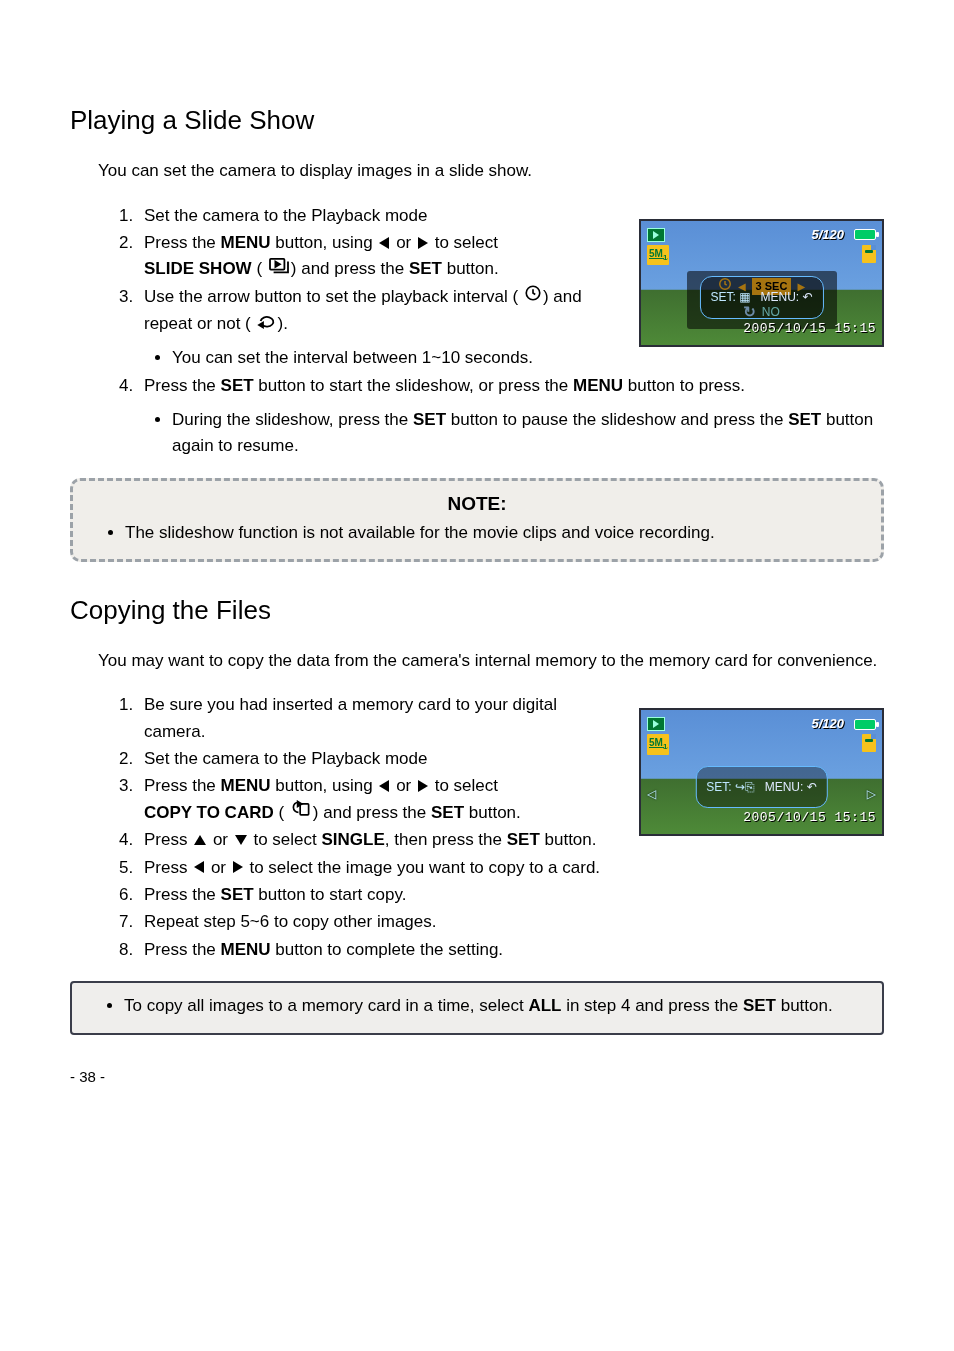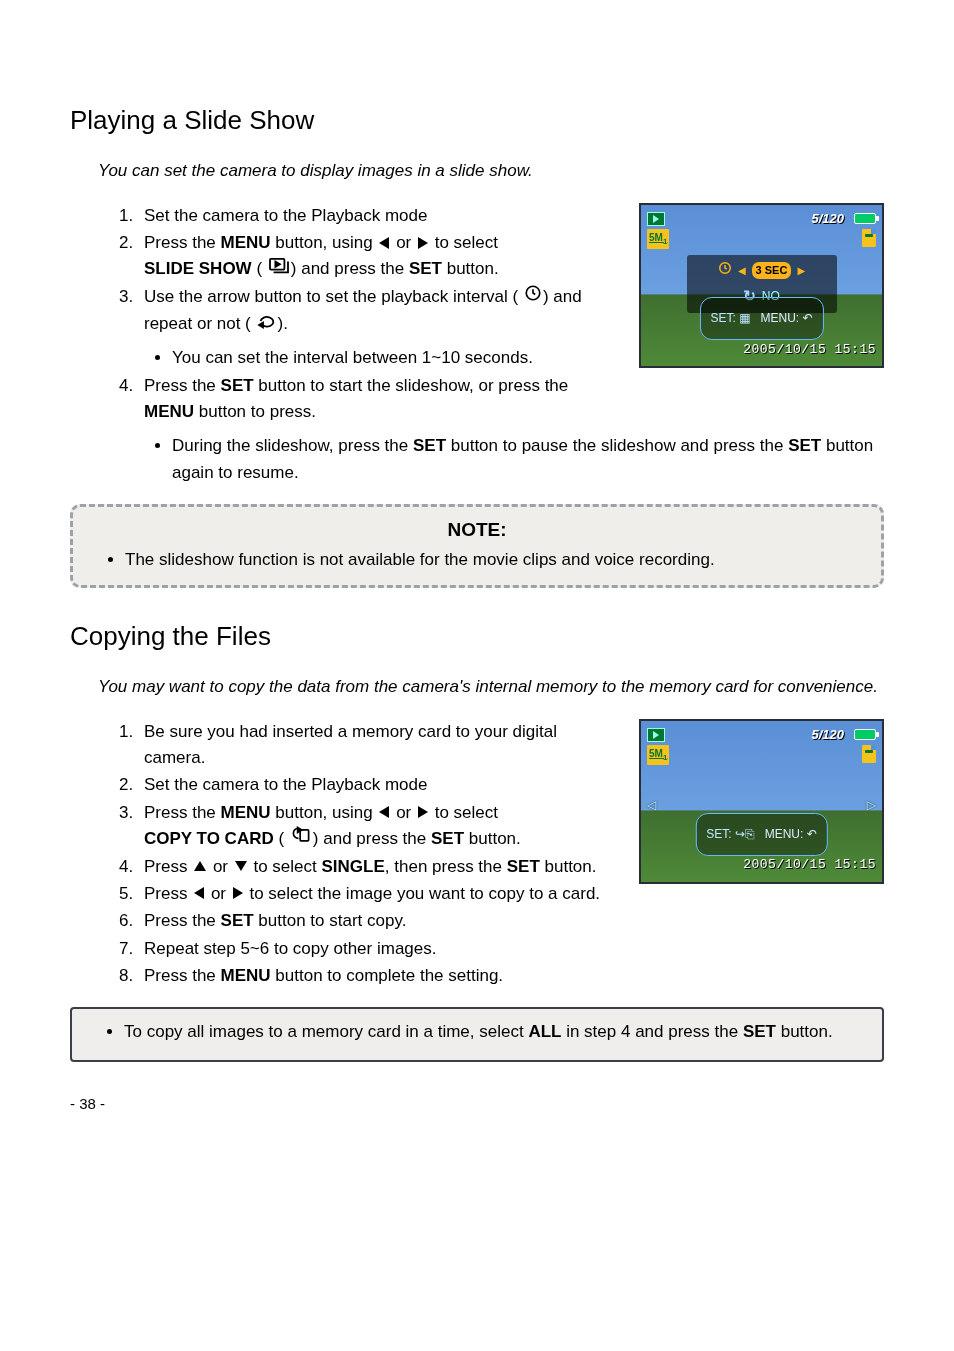--- a/index.html
+++ b/index.html
@@ -19,7 +19,7 @@
     margin-bottom: 18px;
     margin-top: 10px;
   }
-  .intro { margin-bottom: 18px; padding-left: 28px; font-style: italic; }
+  .intro { margin-bottom: 18px; padding-left: 28px; }
   ol.main {
     list-style: decimal;
     padding-left: 68px;

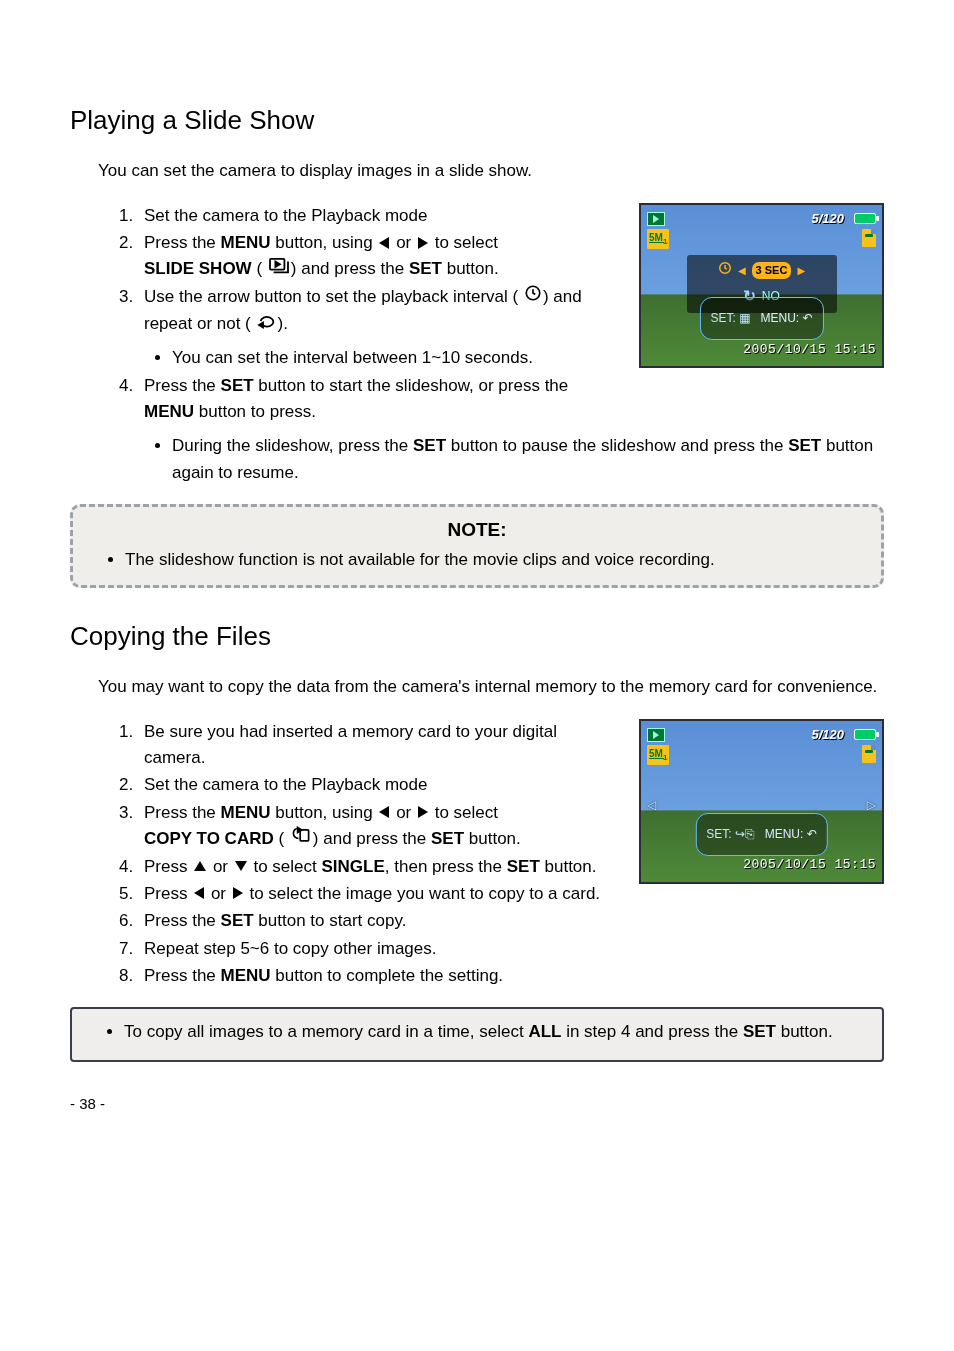--- a/index.html
+++ b/index.html
@@ -70,8 +70,8 @@
   .shot {
     float: right;
     width: 245px;
-    height: 165px;
-    margin: 0 0 10px 16px;
+    height: 128px;
+    margin: 16px 0 10px 16px;
     border: 2px solid #2a2d38;
     position: relative;
     font-family: Arial, sans-serif;

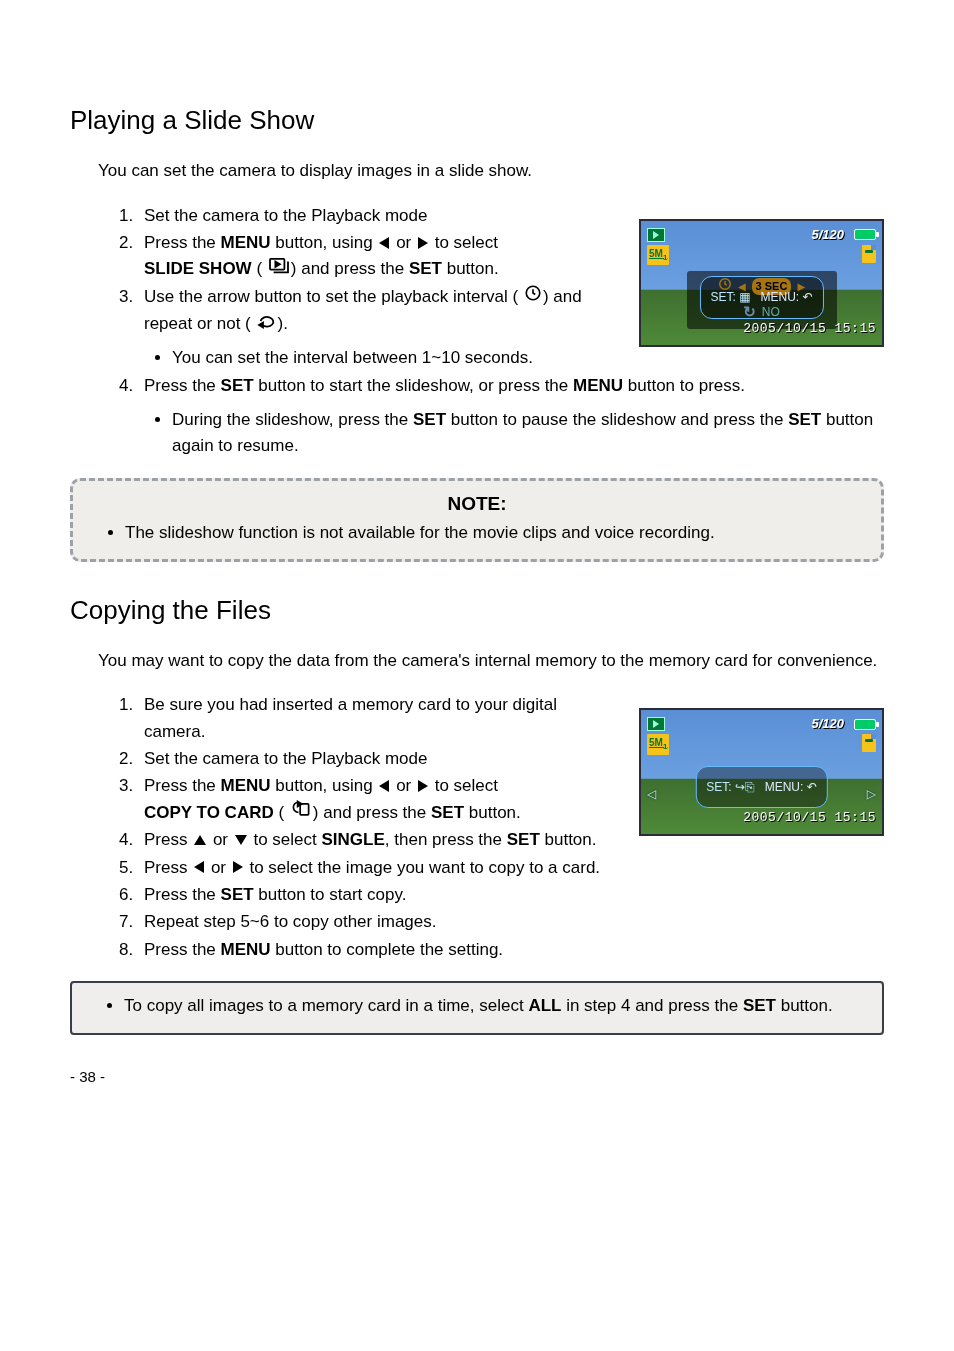--- a/index.html
+++ b/index.html
@@ -101,7 +101,7 @@
   .shot .center-panel .clock { color:#ffb31a; font-weight:bold; }
   .shot .center-panel .loop  { color:#a7d5ff; font-weight:bold; font-size:15px; }
   .shot .center-panel .mini-l, .shot .center-panel .mini-r { font-size:10px; color:#ffb31a; }
-  .shot .center-panel .sec-pill { background:#ffb31a; color:#000; font-size:11px; padding:0 4px; border-radius:7px; font-weight:bold; }
+  .shot .center-panel .sec-pill { background:#ffb31a; color:#000; font-size:11px; padding:0 4px; border-radius:0; font-weight:bold; }
   .shot .center-panel .no-txt { color:#9ff; font-size:12px; }
 
   .shot .lr-arrows { position:absolute; top:75px; left:6px; right:6px; display:flex; justify-content:space-between; }

